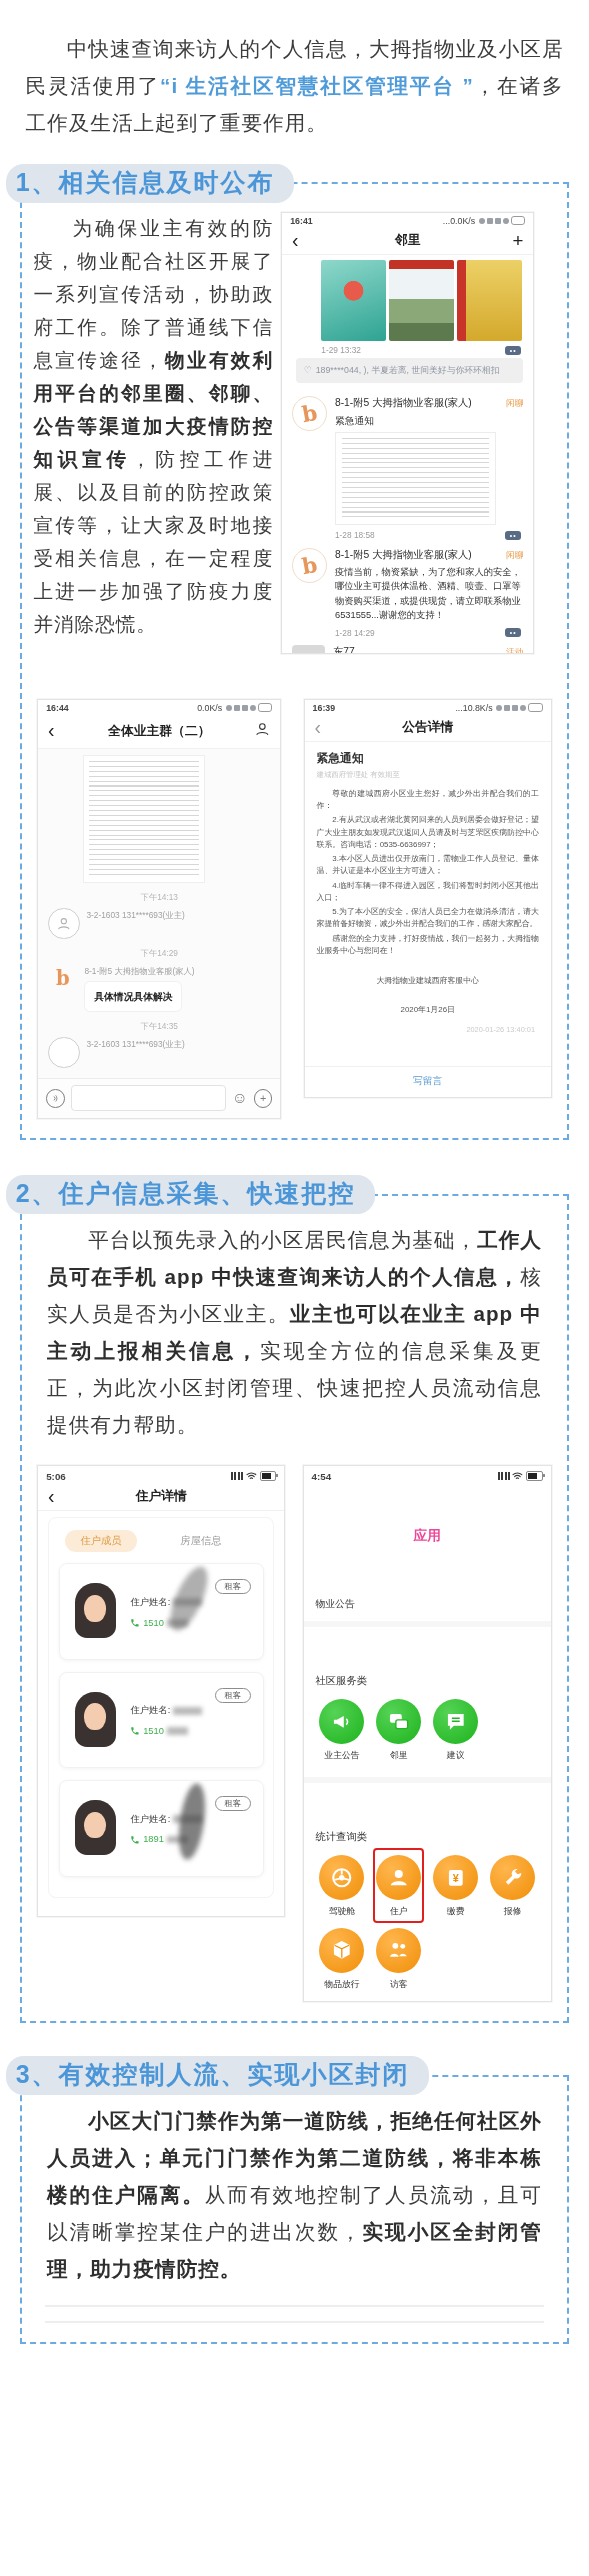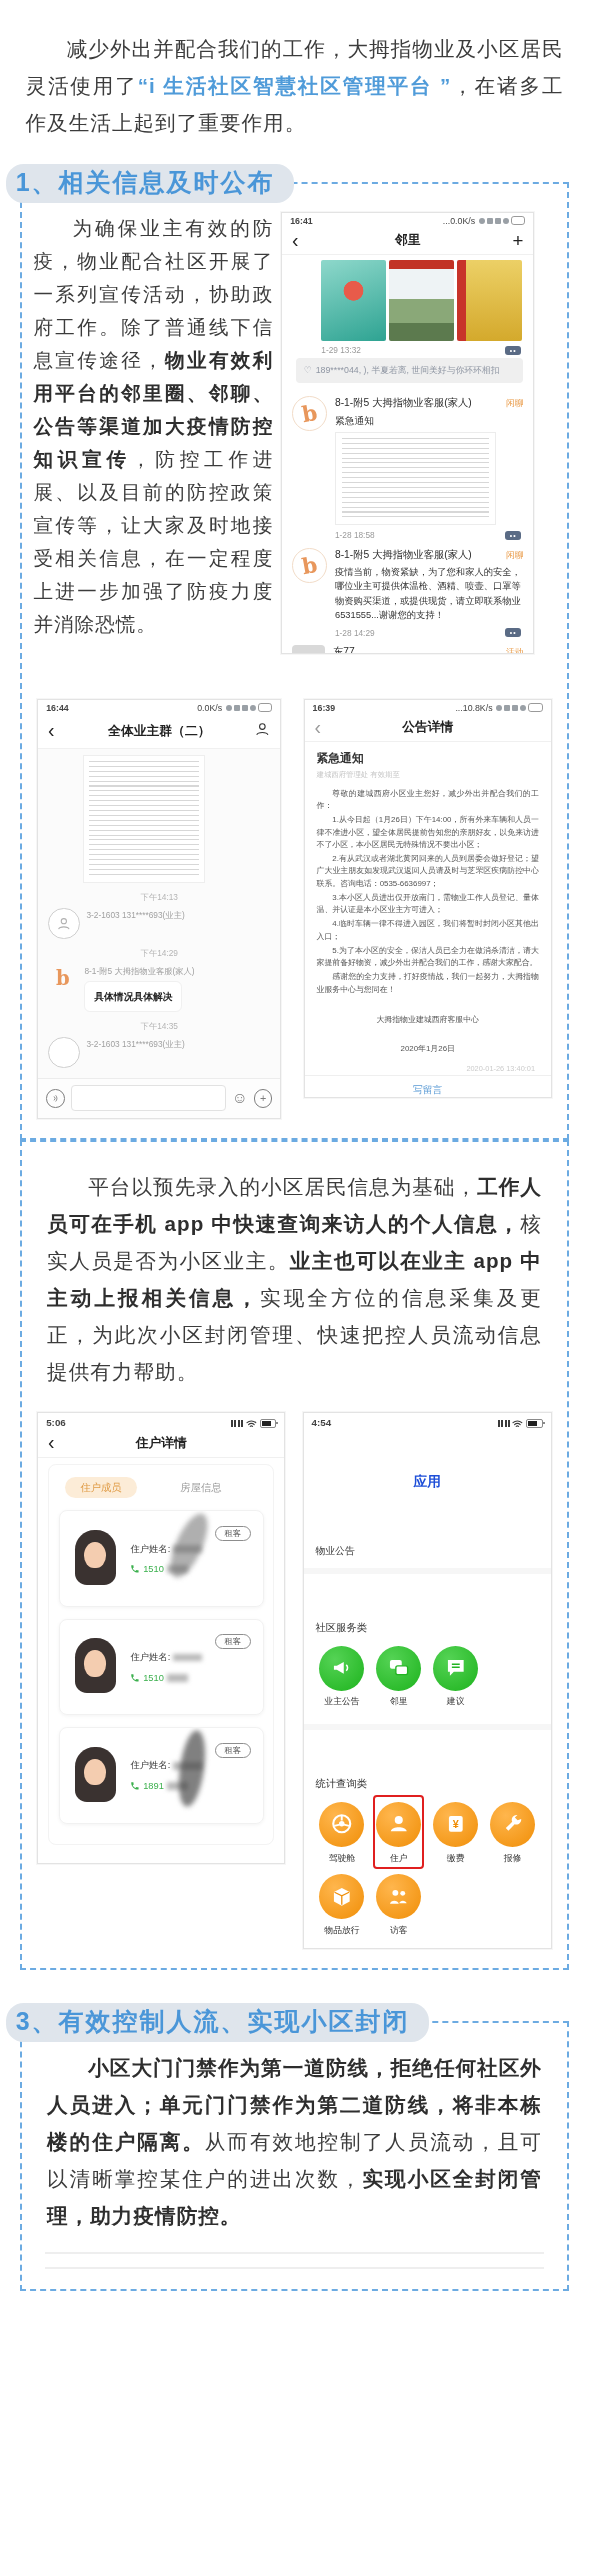--- a/index.html
+++ b/index.html
@@ -200,7 +200,7 @@
 
 <div class="page">
 
-  <p class="intro"><span>减少外出并配合我们的工作，大拇指物业及小区居民灵活使用了</span><a class="link" href="#">“i 生活社区智慧社区管理平台 ”</a><span>，在诸多工作及生活上起到了重要作用。</span></p>
+  <p class="intro"><span>中快速查询来访人的个人信息，大拇指物业及小区居民灵活使用了</span><a class="link" href="#">“i 生活社区智慧社区管理平台 ”</a><span>，在诸多工作及生活上起到了重要作用。</span></p>
 
   <section>
     <div class="sec-head">

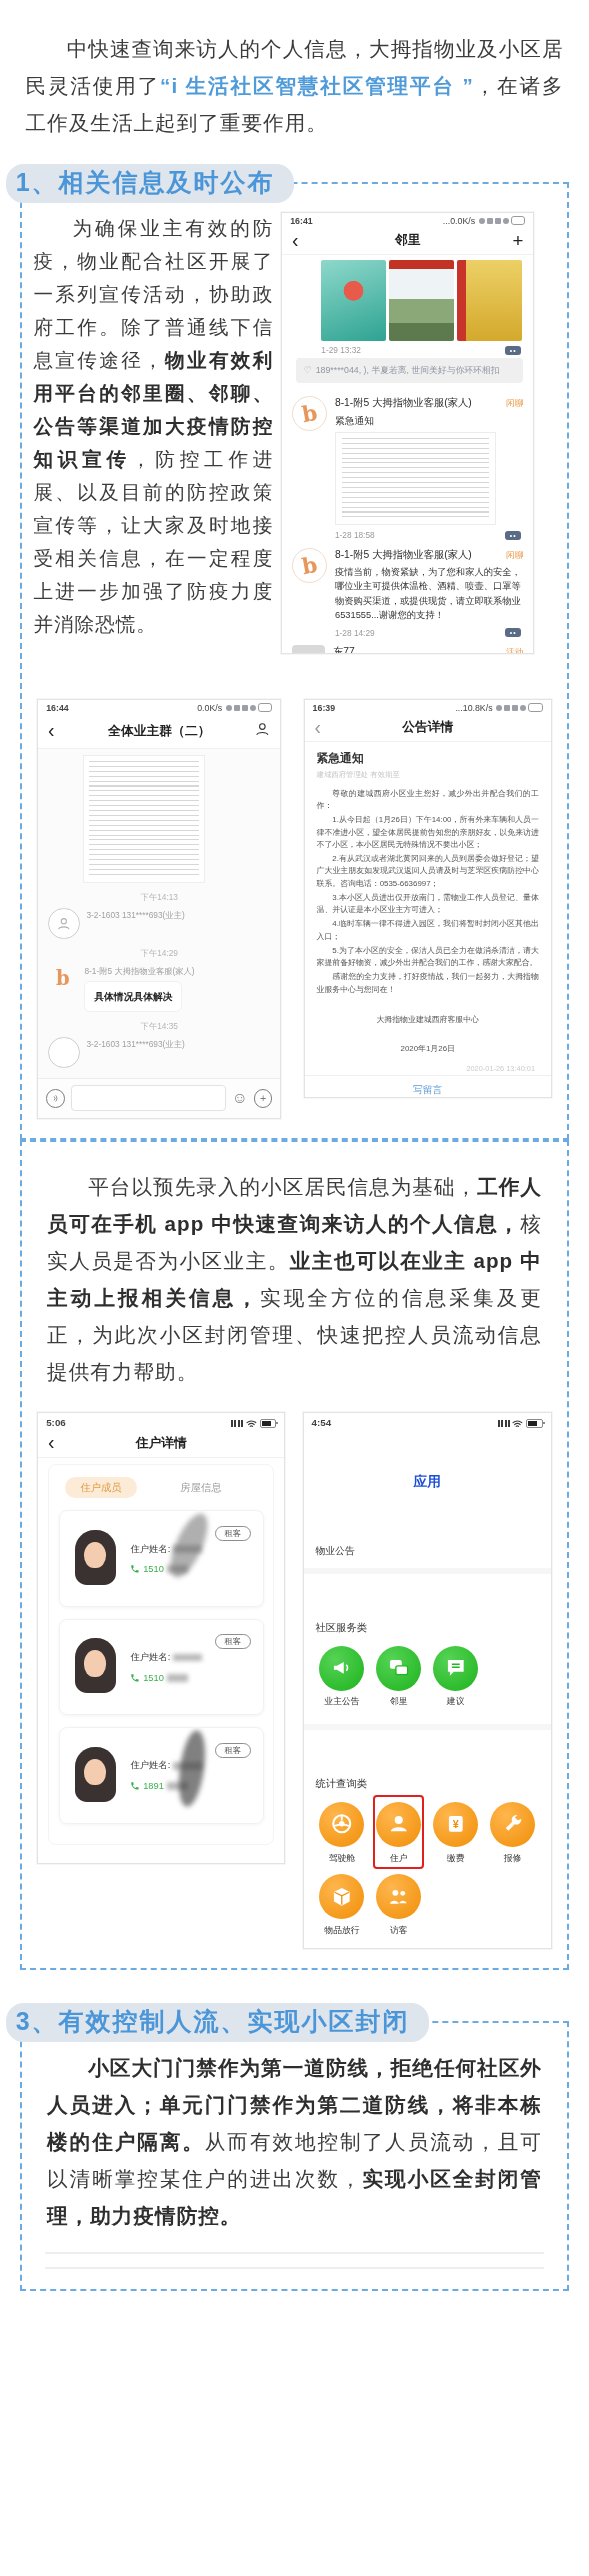--- a/index.html
+++ b/index.html
@@ -27,7 +27,7 @@
 
   
   .phone{background:#fff;border:1px solid #e3e3e3;box-shadow:0 0 0 1px #f6f6f6;flex-shrink:0;overflow:hidden;}
-  .pstat{display:flex;justify-content:space-between;align-items:flex-end;padding:2.9px 7.9px 1px;
+  .pstat{display:flex;justify-content:space-between;align-items:center;padding:2.9px 7.9px 1px;
          font-size:8.8px;color:#444;}
   .pstat .t{font-weight:bold;}
   .sics{display:inline-flex;gap:2px;align-items:center;margin-left:3.9px;}

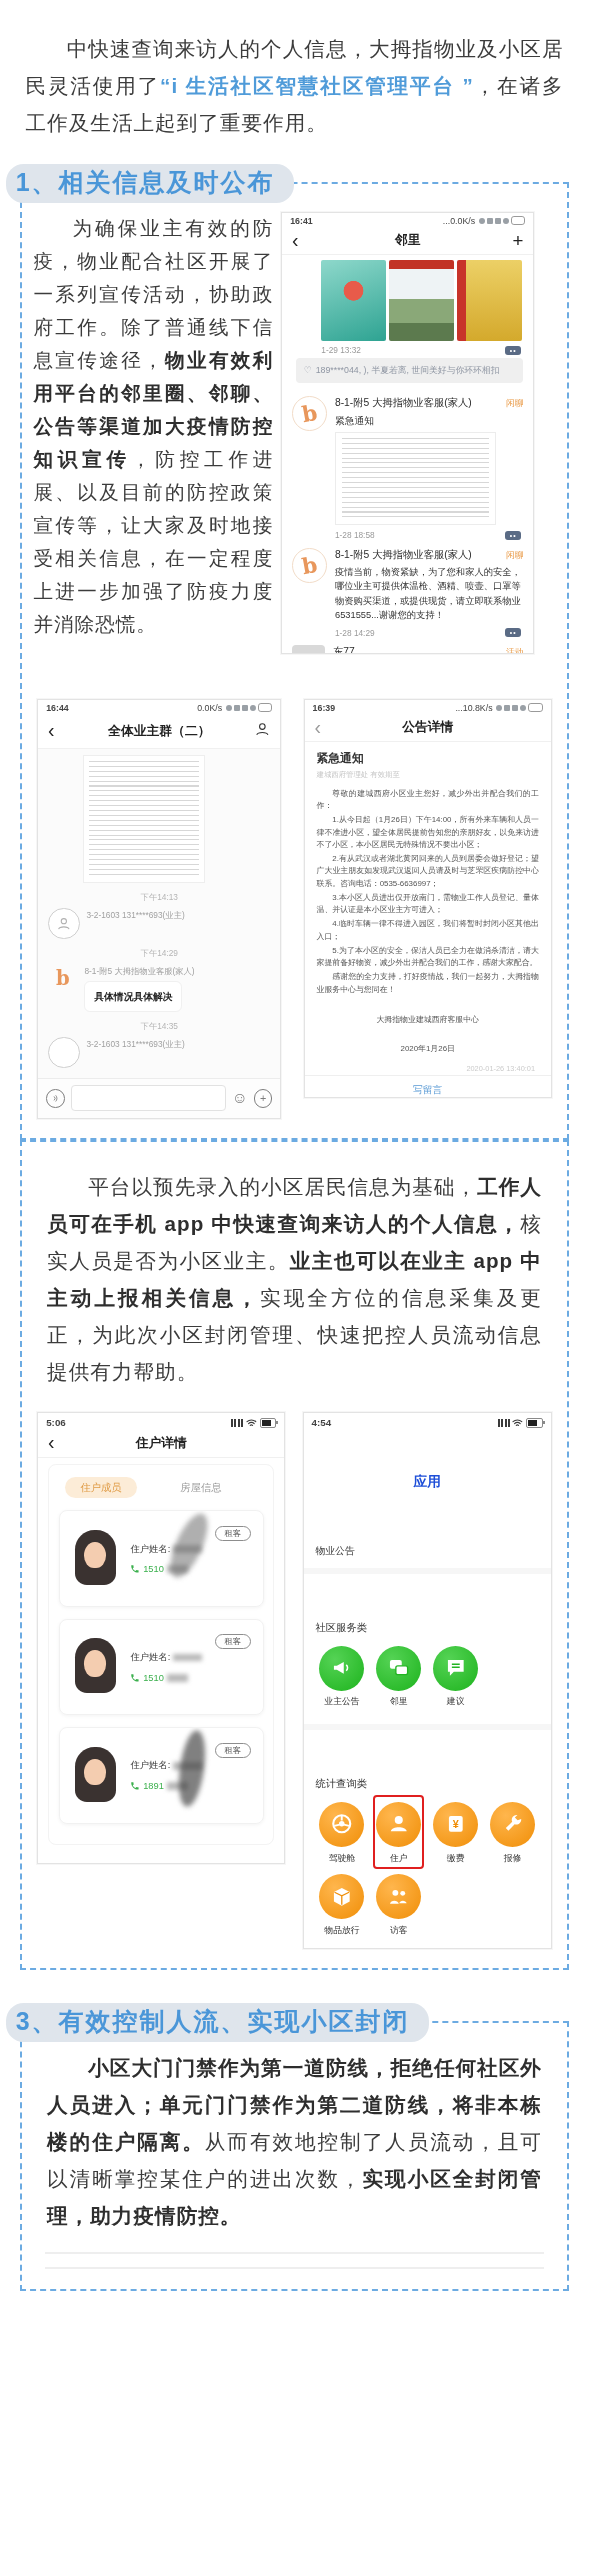--- a/index.html
+++ b/index.html
@@ -395,7 +395,6 @@
             <div class="ntitle">紧急通知</div>
             <div class="nmeta">建城西府管理处 有效期至</div>
             <p class="np">尊敬的建城西府小区业主您好，减少外出并配合我们的工作：</p>
-            <p class="np">1.从今日起（1月26日）下午14:00，所有外来车辆和人员一律不准进小区，望全体居民提前告知您的亲朋好友，以免来访进不了小区，本小区居民无特殊情况不要出小区；</p>
             <p class="np">2.有从武汉或者湖北黄冈回来的人员到居委会做好登记；望广大业主朋友如发现武汉返回人员请及时与芝罘区疾病防控中心联系。咨询电话：0535-6636997；</p>
             <p class="np">3.本小区人员进出仅开放南门，需物业工作人员登记、量体温、并认证是本小区业主方可进入；</p>
             <p class="np">4.临时车辆一律不得进入园区，我们将暂时封闭小区其他出入口；</p>

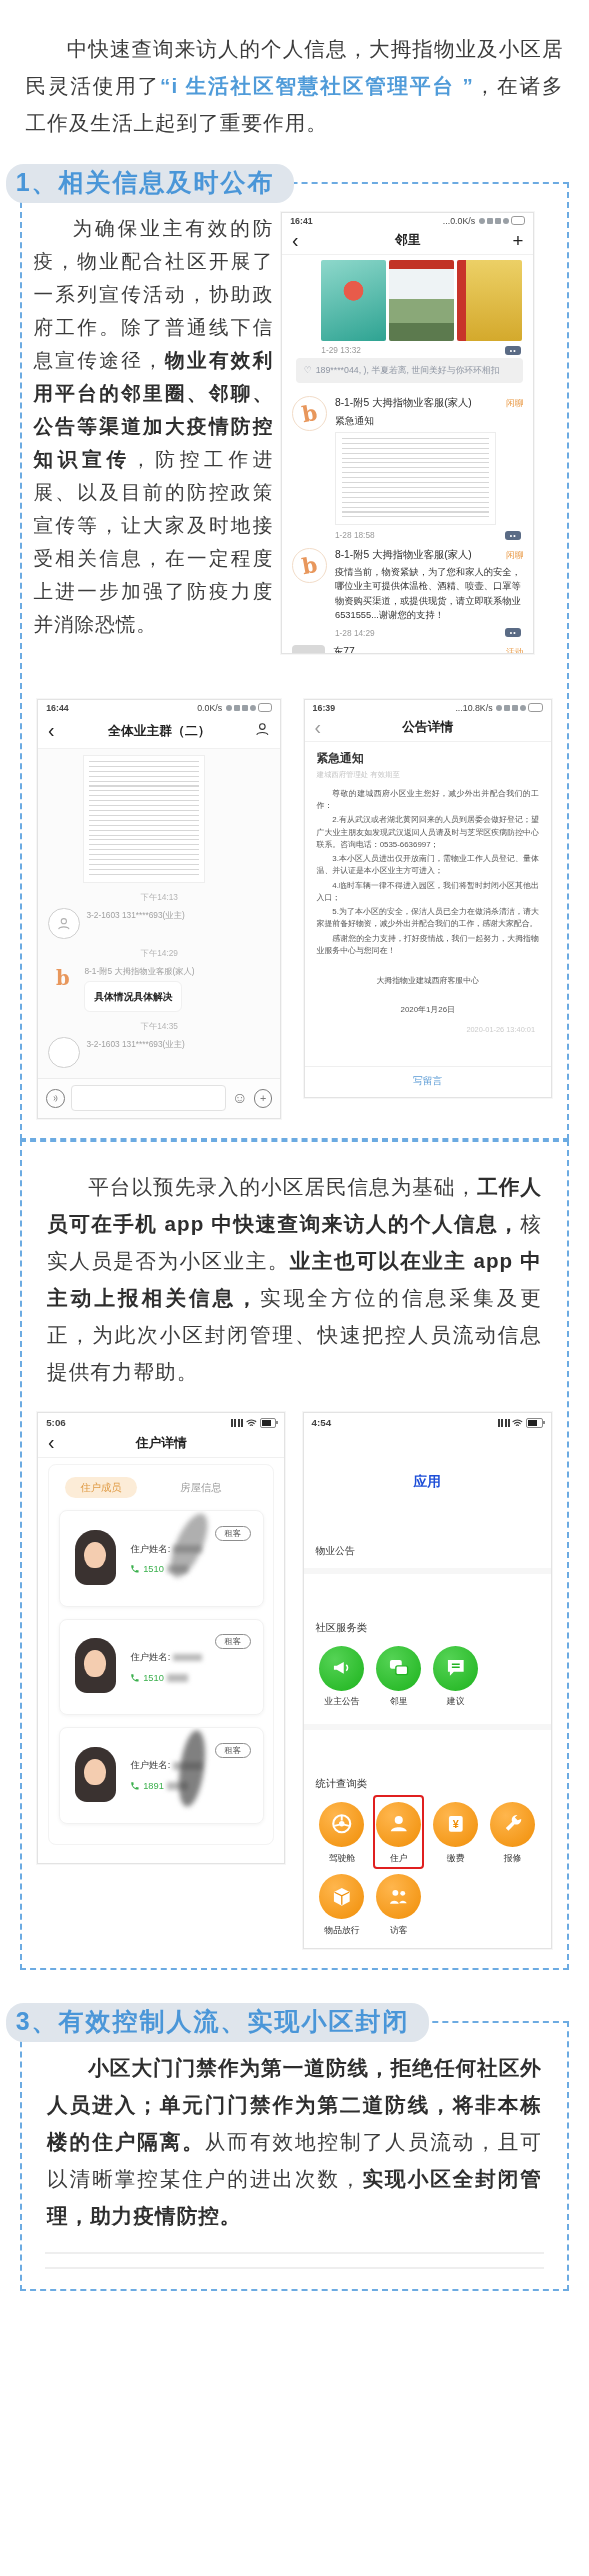--- a/index.html
+++ b/index.html
@@ -411,6 +411,9 @@
   </section>
 
   <section>
+    <div class="sec-head" style="margin-top:35px;">
+      <span class="sec-title">2、住户信息采集、快速把控</span>
+    </div>
     <div class="sec-box">
       <p class="wide-para"><span>平台以预先录入的小区居民信息为基础，</span><span class="b">工作人员可在手机 app 中快速查询来访人的个人信息，</span><span>核实人员是否为小区业主。</span><span class="b">业主也可以在业主 app 中主动上报相关信息，</span><span>实现全方位的信息采集及更正，为此次小区封闭管理、快速把控人员流动信息提供有力帮助。</span></p>
 

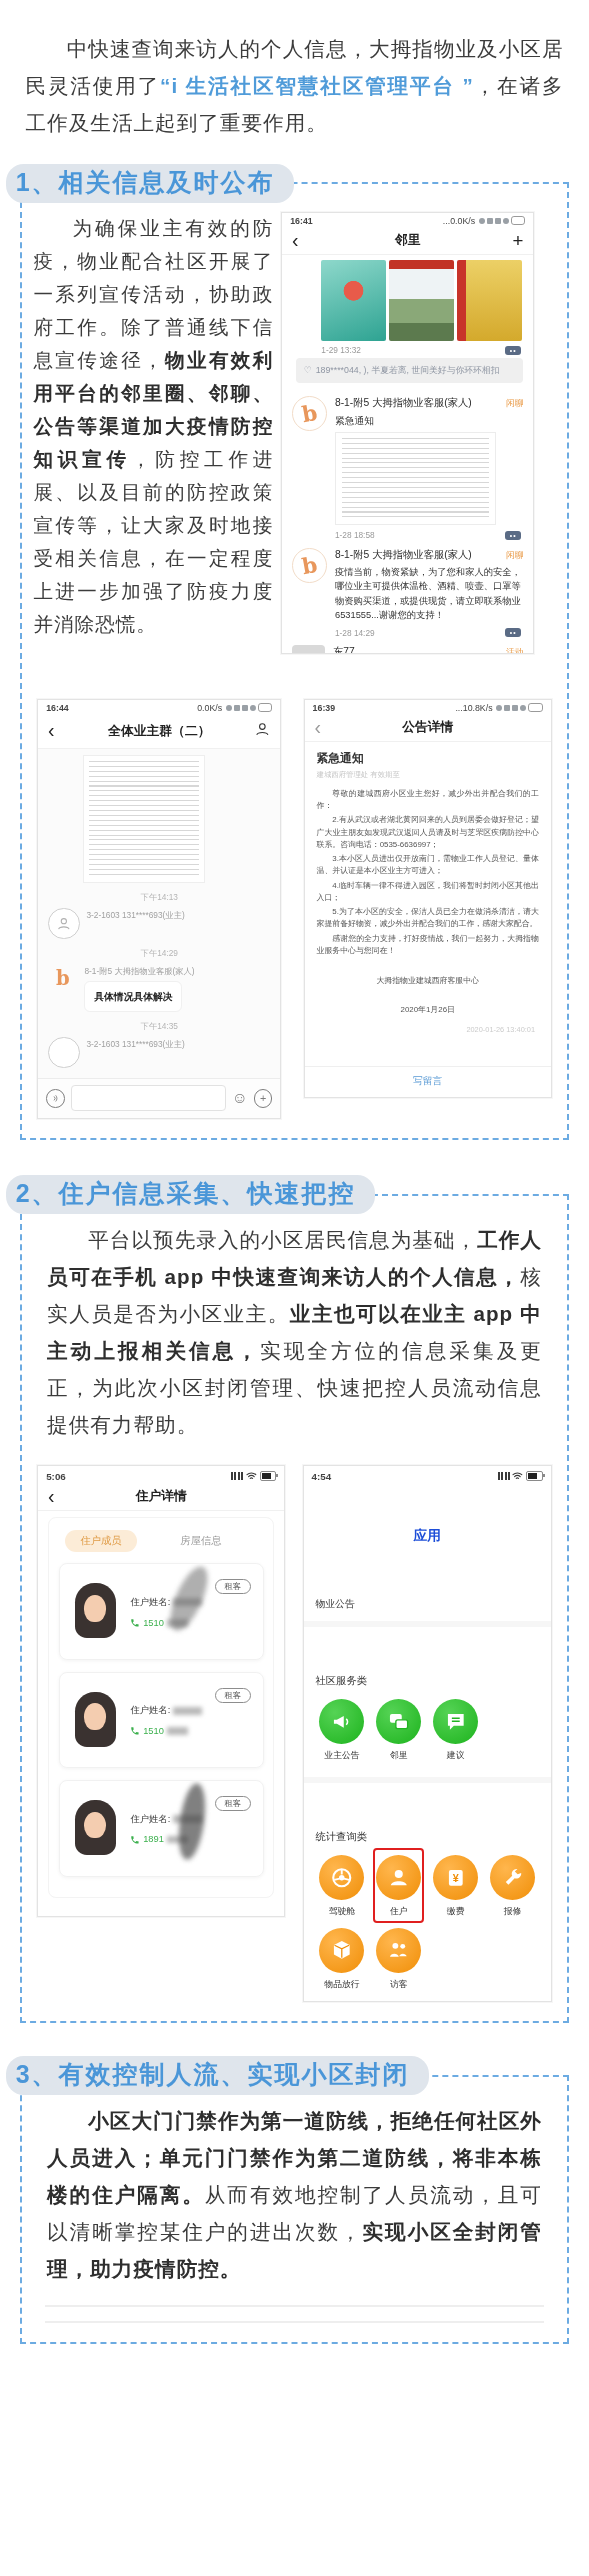--- a/index.html
+++ b/index.html
@@ -131,7 +131,7 @@
 
   
   .p5{width:247px;height:535px;display:flex;flex-direction:column;gap:38px;}
-  .apptitle{text-align:center;font-size:13.7px;font-weight:bold;color:#1d4ed8;padding:5.9px 0 7.9px;}
+  .apptitle{text-align:center;font-size:13.7px;font-weight:bold;color:#ec4899;padding:5.9px 0 7.9px;}
   .toprow{padding:7.9px 11.8px 9.8px;font-size:9.8px;color:#333;border-bottom:6.9px solid #f6f6f6;}
   .group{padding:0 9.8px 5.9px;border-bottom:6.9px solid #f6f6f6;}
   .group.last{border-bottom:none;}

